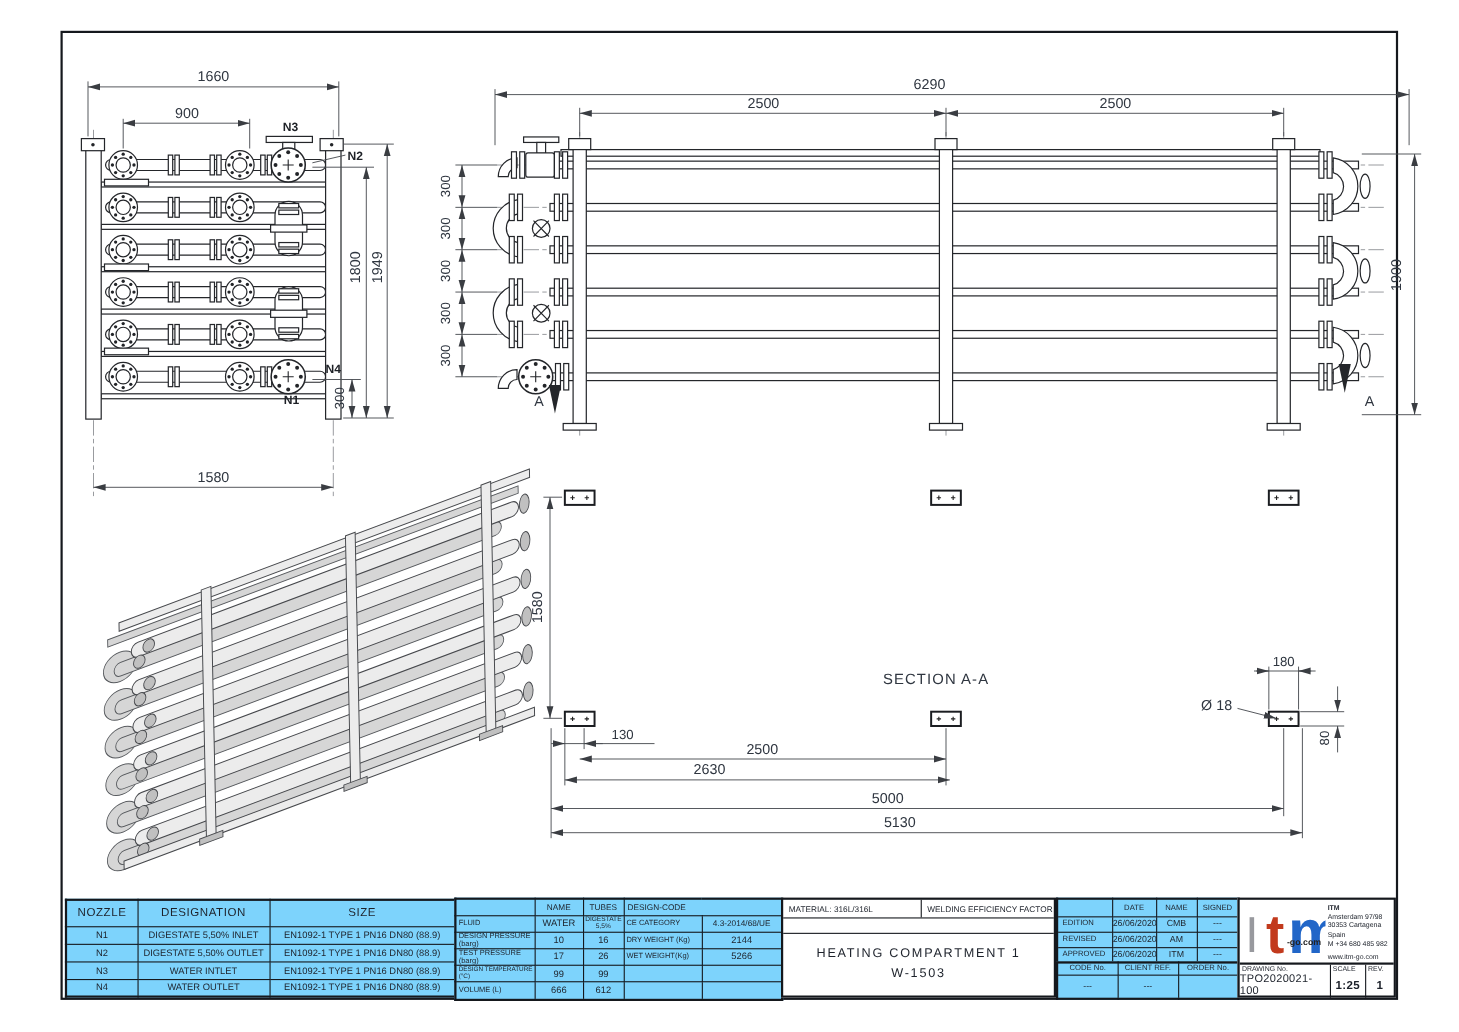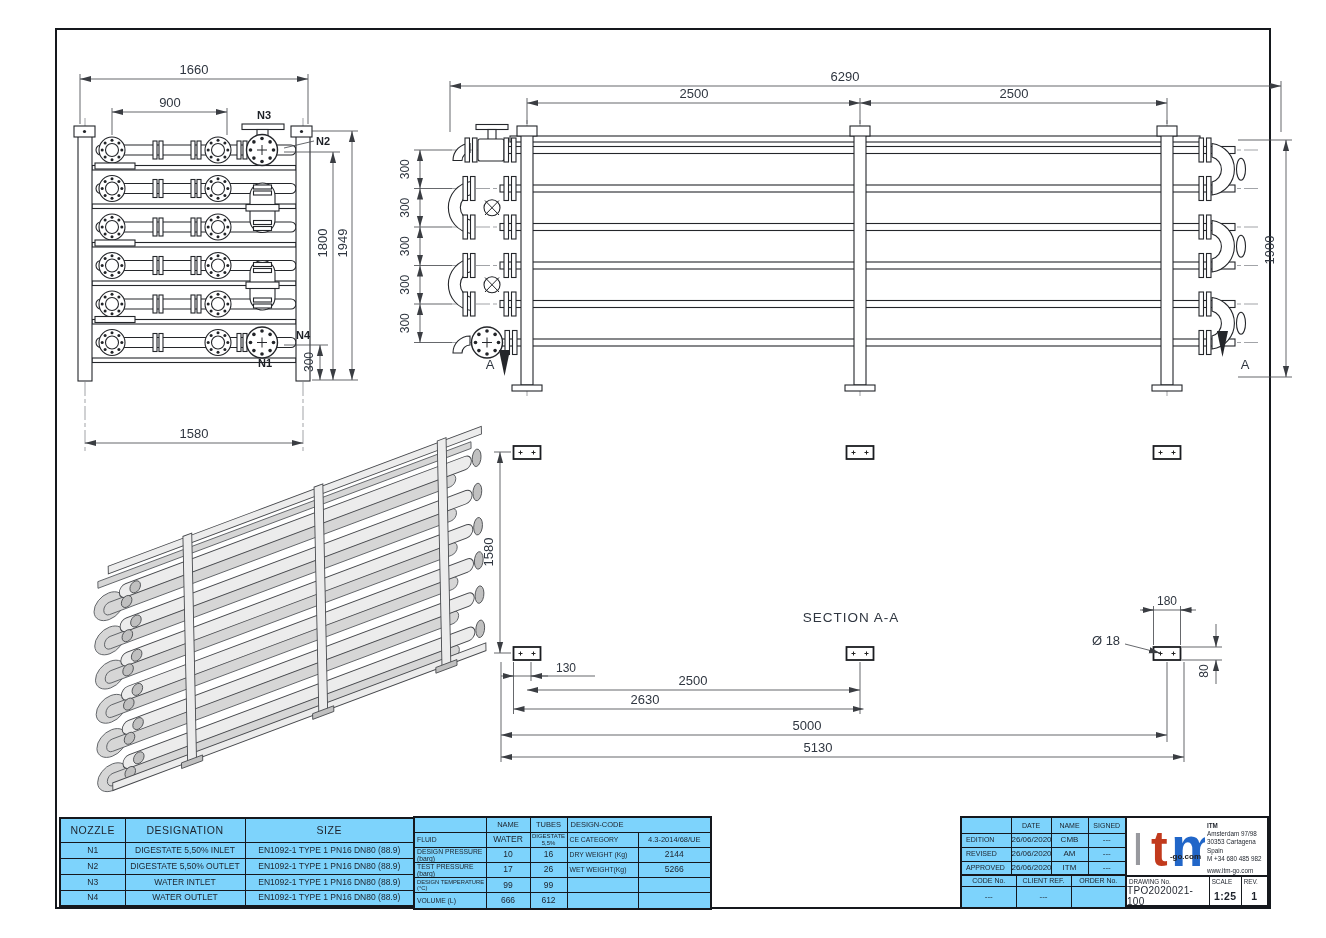--- a/index.html
+++ b/index.html
@@ -543,6 +543,17 @@
   </tbody>
     </table>
 
+  <div class="blk" style="left:710px;top:816px;width:250px;height:91px;">
+    <div class="cb-top">
+      <div class="cb-mat">MATERIAL: 316L/316L</div>
+      <div class="cb-weld">WELDING EFFICIENCY FACTOR</div>
+    </div>
+    <div class="cb-gap"></div>
+    <div class="cb-title">
+      <div>HEATING COMPARTMENT 1</div>
+      <div>W-1503</div>
+    </div>
+  </div>
 
   <table class="tb ap" style="left:960px;top:816px;width:165px;height:58px;">
     <colgroup>

